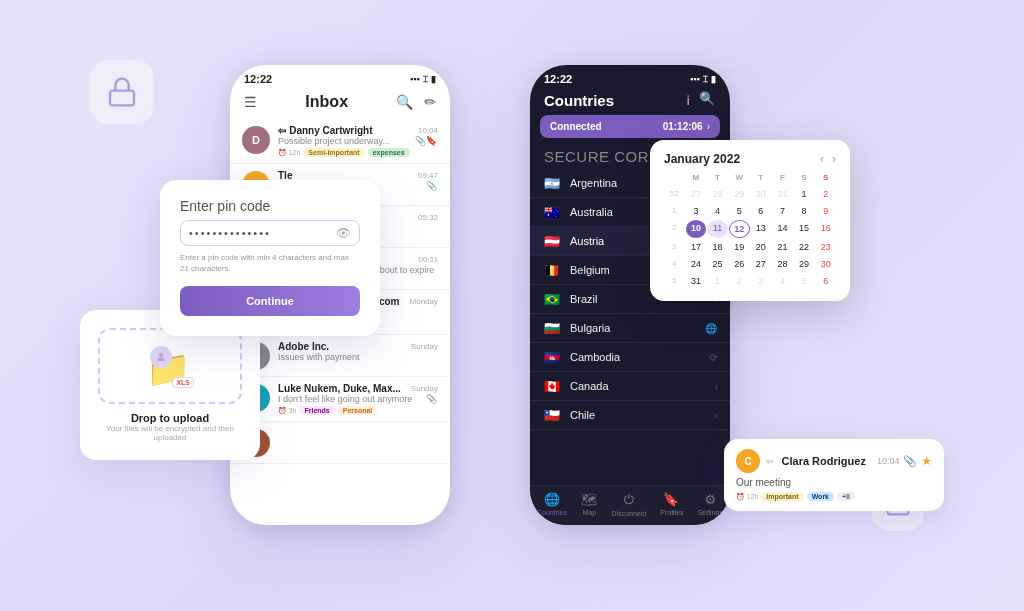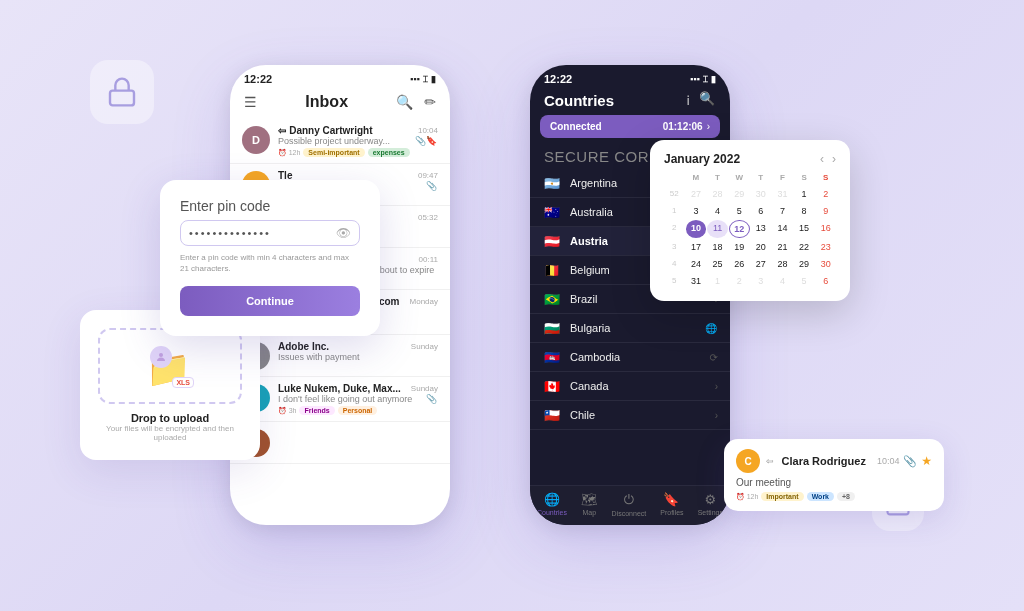--- a/index.html
+++ b/index.html
@@ -588,7 +588,7 @@
     </div>
     <div class="vpn-country" style="background:#22223a;">
       <span class="flag">🇦🇹</span>
-      <span class="vpn-country-name" style="color:white;font-weight:700;">Austria</span>
+      <span class="vpn-country-name" style="color:white;font-weight:400;">Austria</span>
       <span class="vpn-selected">⊙</span>
     </div>
     <div class="vpn-country">

